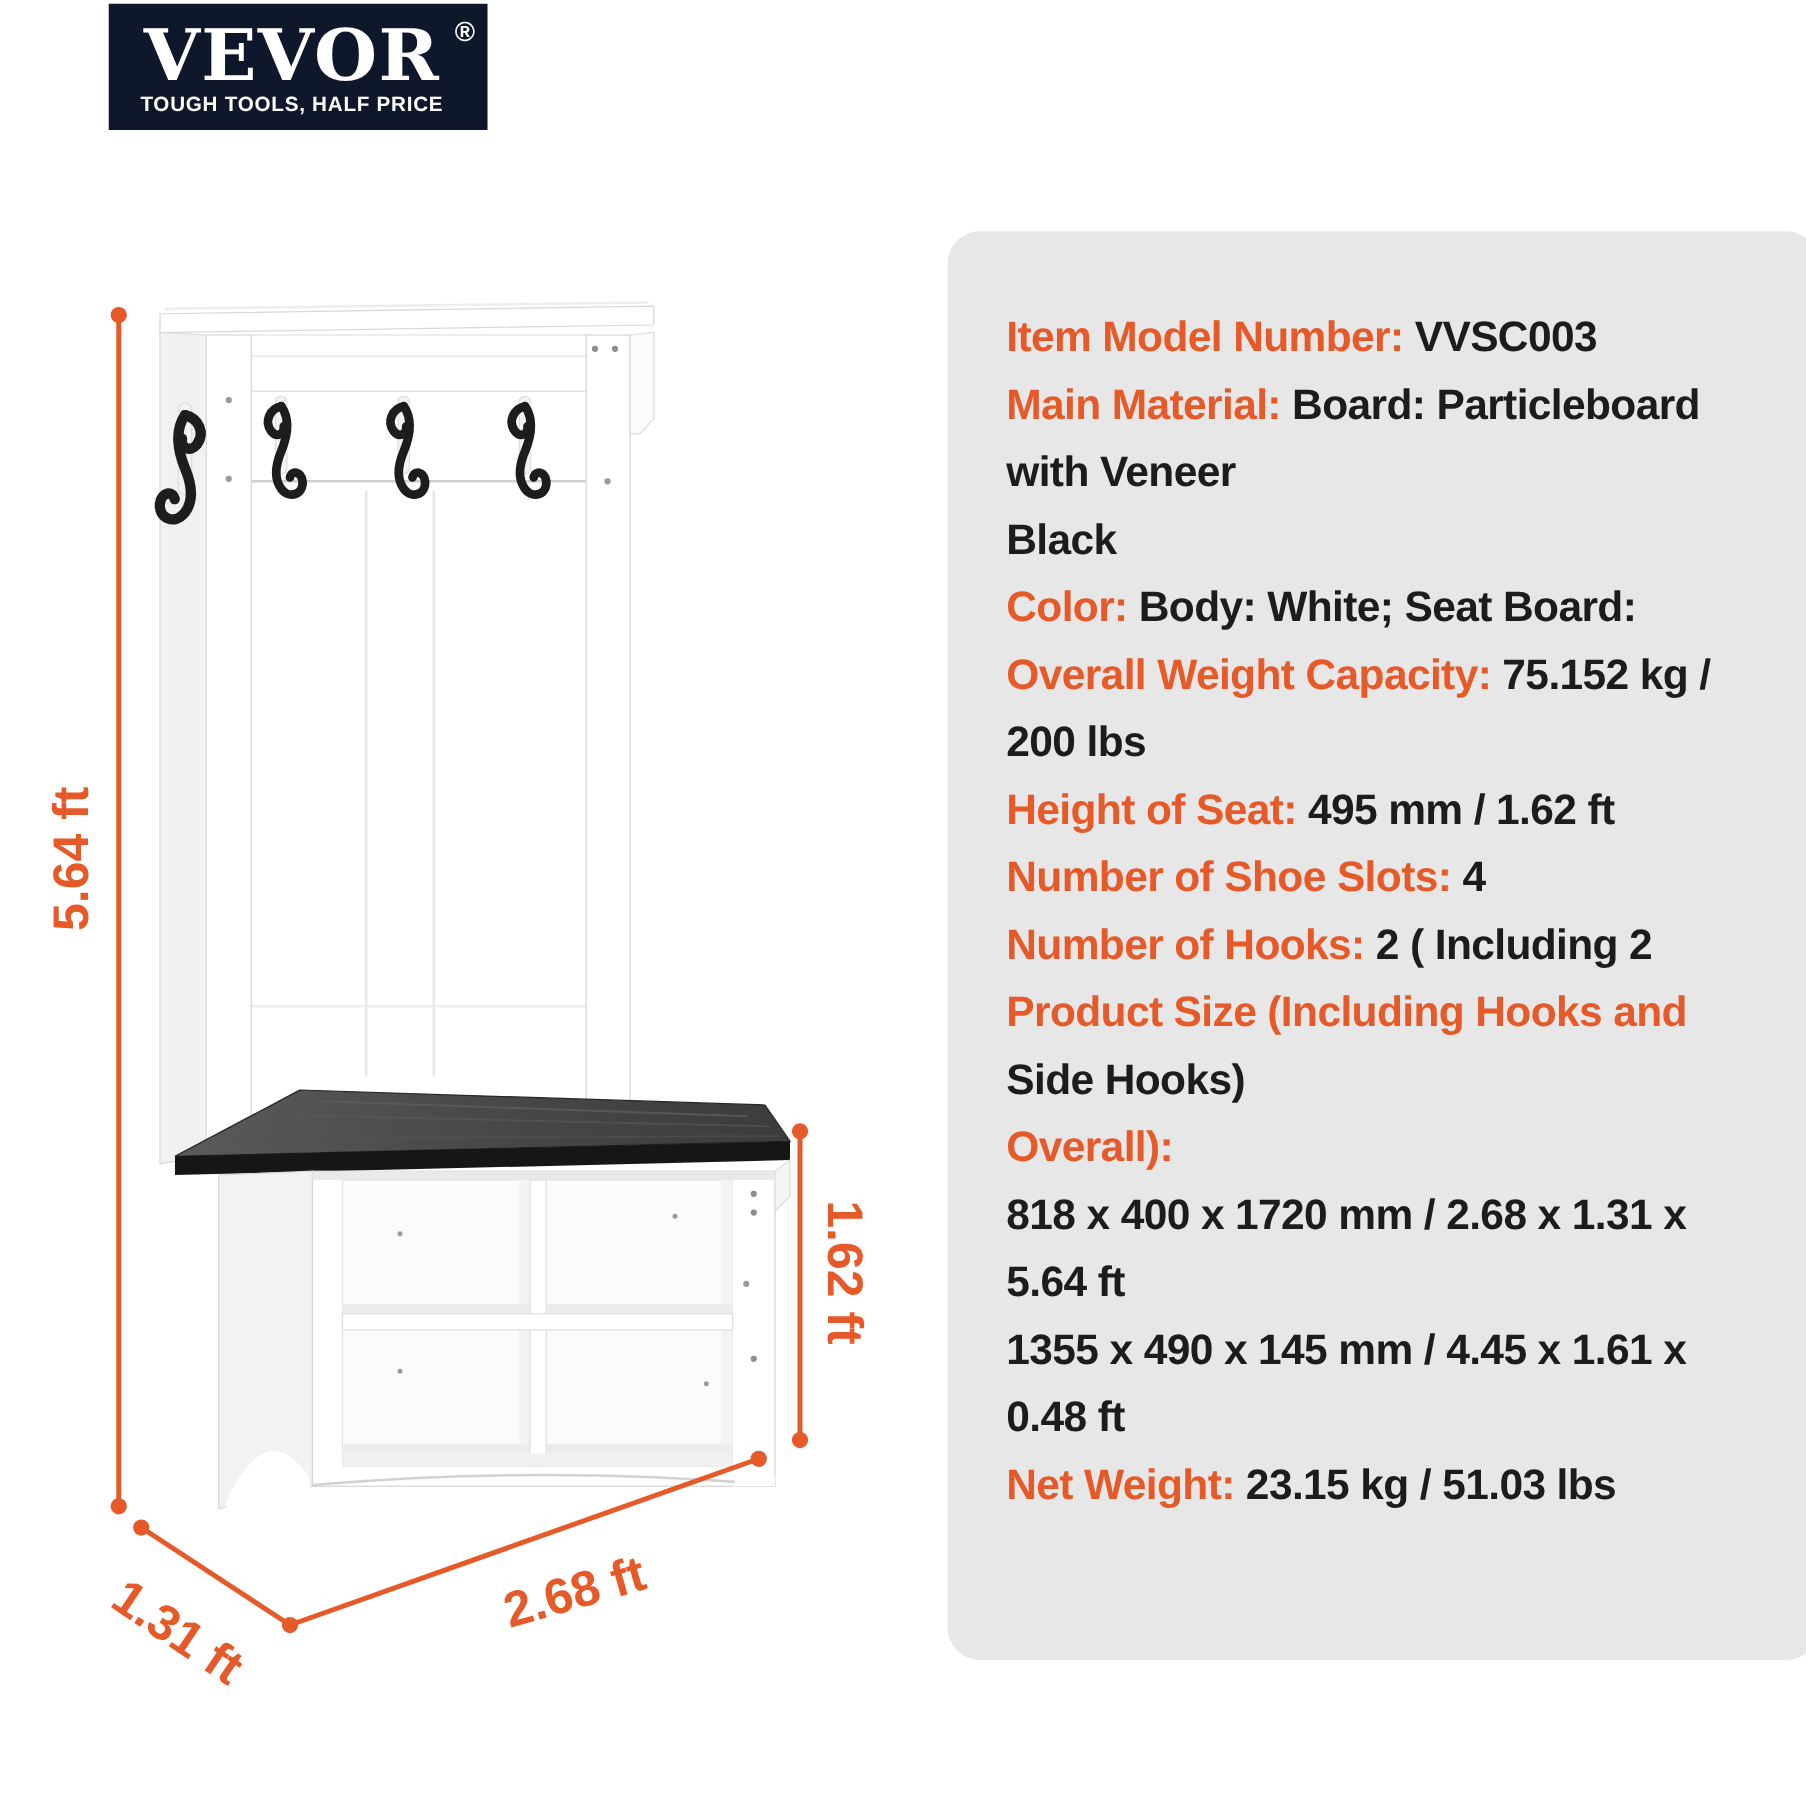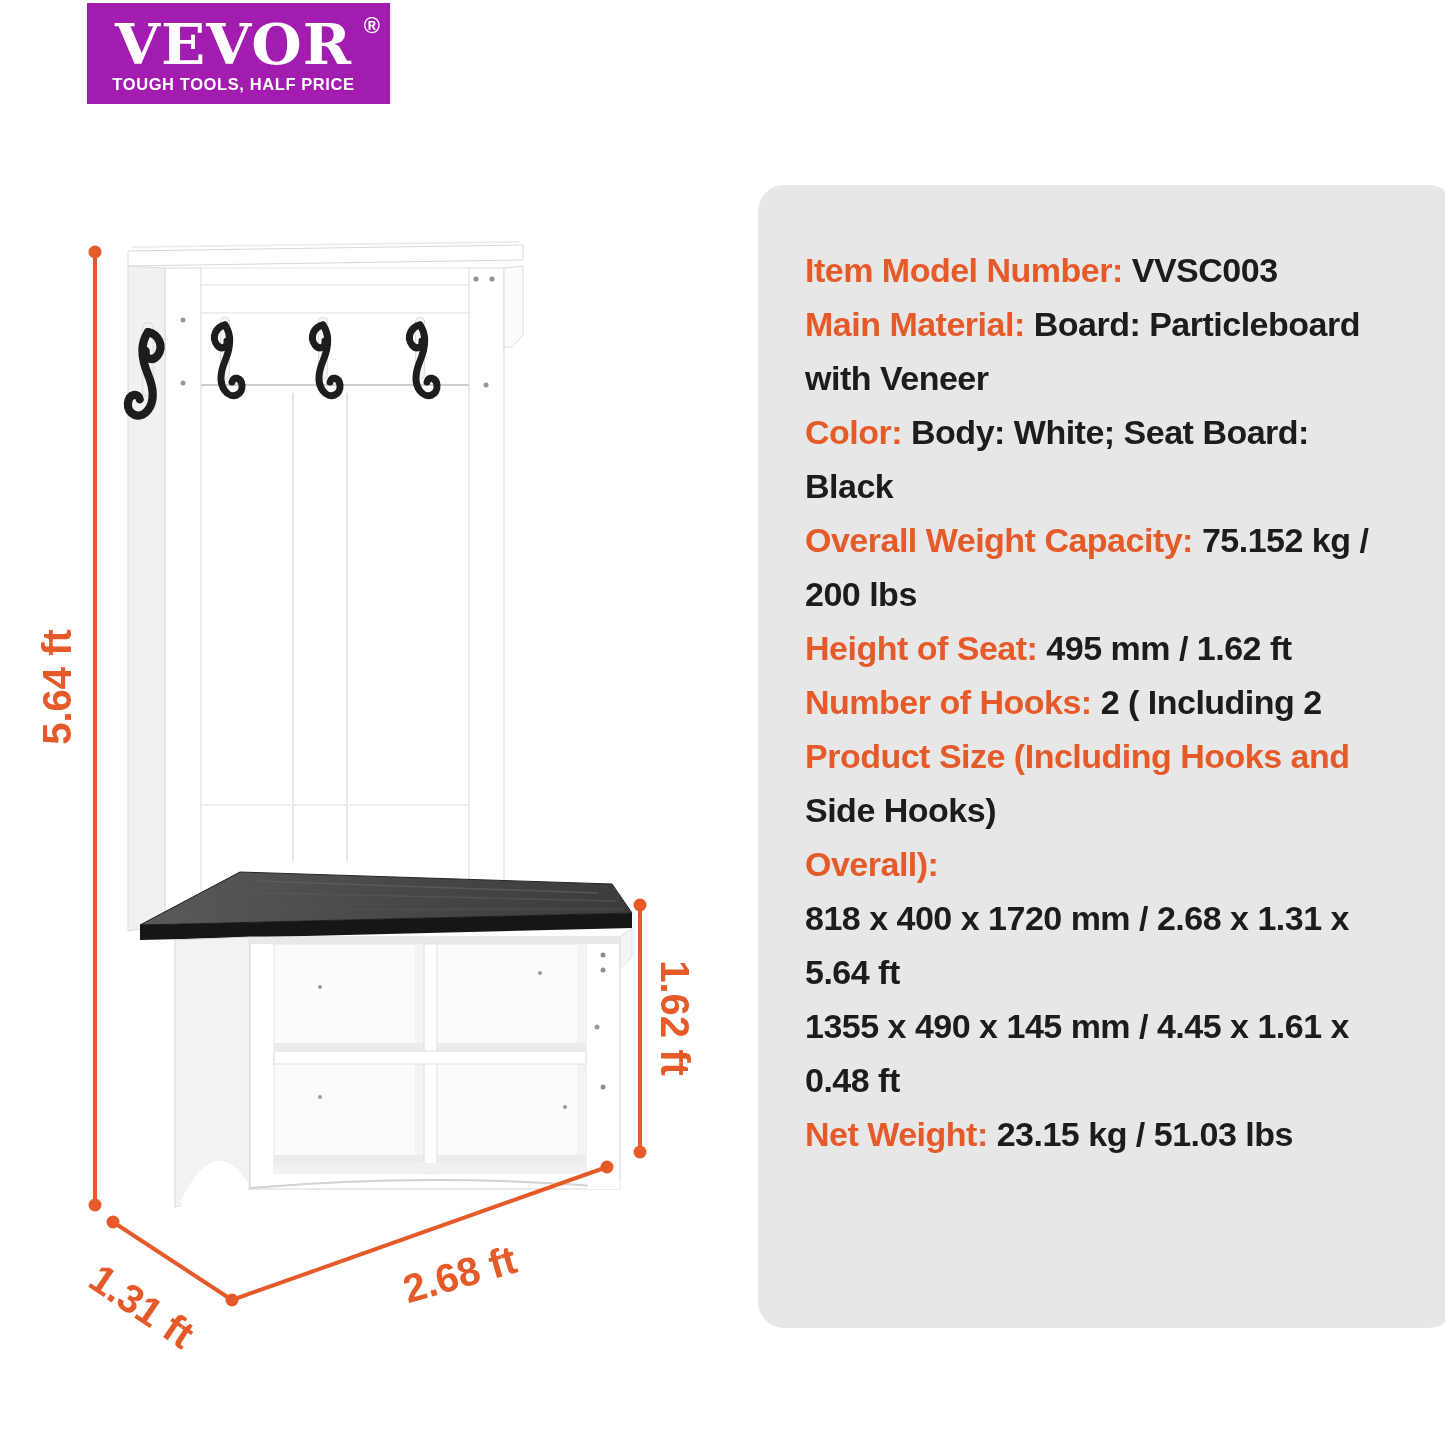--- a/index.html
+++ b/index.html
@@ -7,7 +7,7 @@
         font-family:"Liberation Sans",sans-serif;}
 
   
-  .logo{position:absolute;left:87px;top:3px;width:303px;height:101px;background:#a21caf;
+  .logo{position:absolute;left:87px;top:3px;width:303px;height:101px;background:#0f172a;
         display:flex;flex-direction:column;align-items:center;justify-content:center;}
   .logo .brand{color:#ffffff;font-family:"DejaVu Serif",serif;font-weight:bold;
         font-size:58px;line-height:56px;letter-spacing:1px;transform:scaleY(0.98);

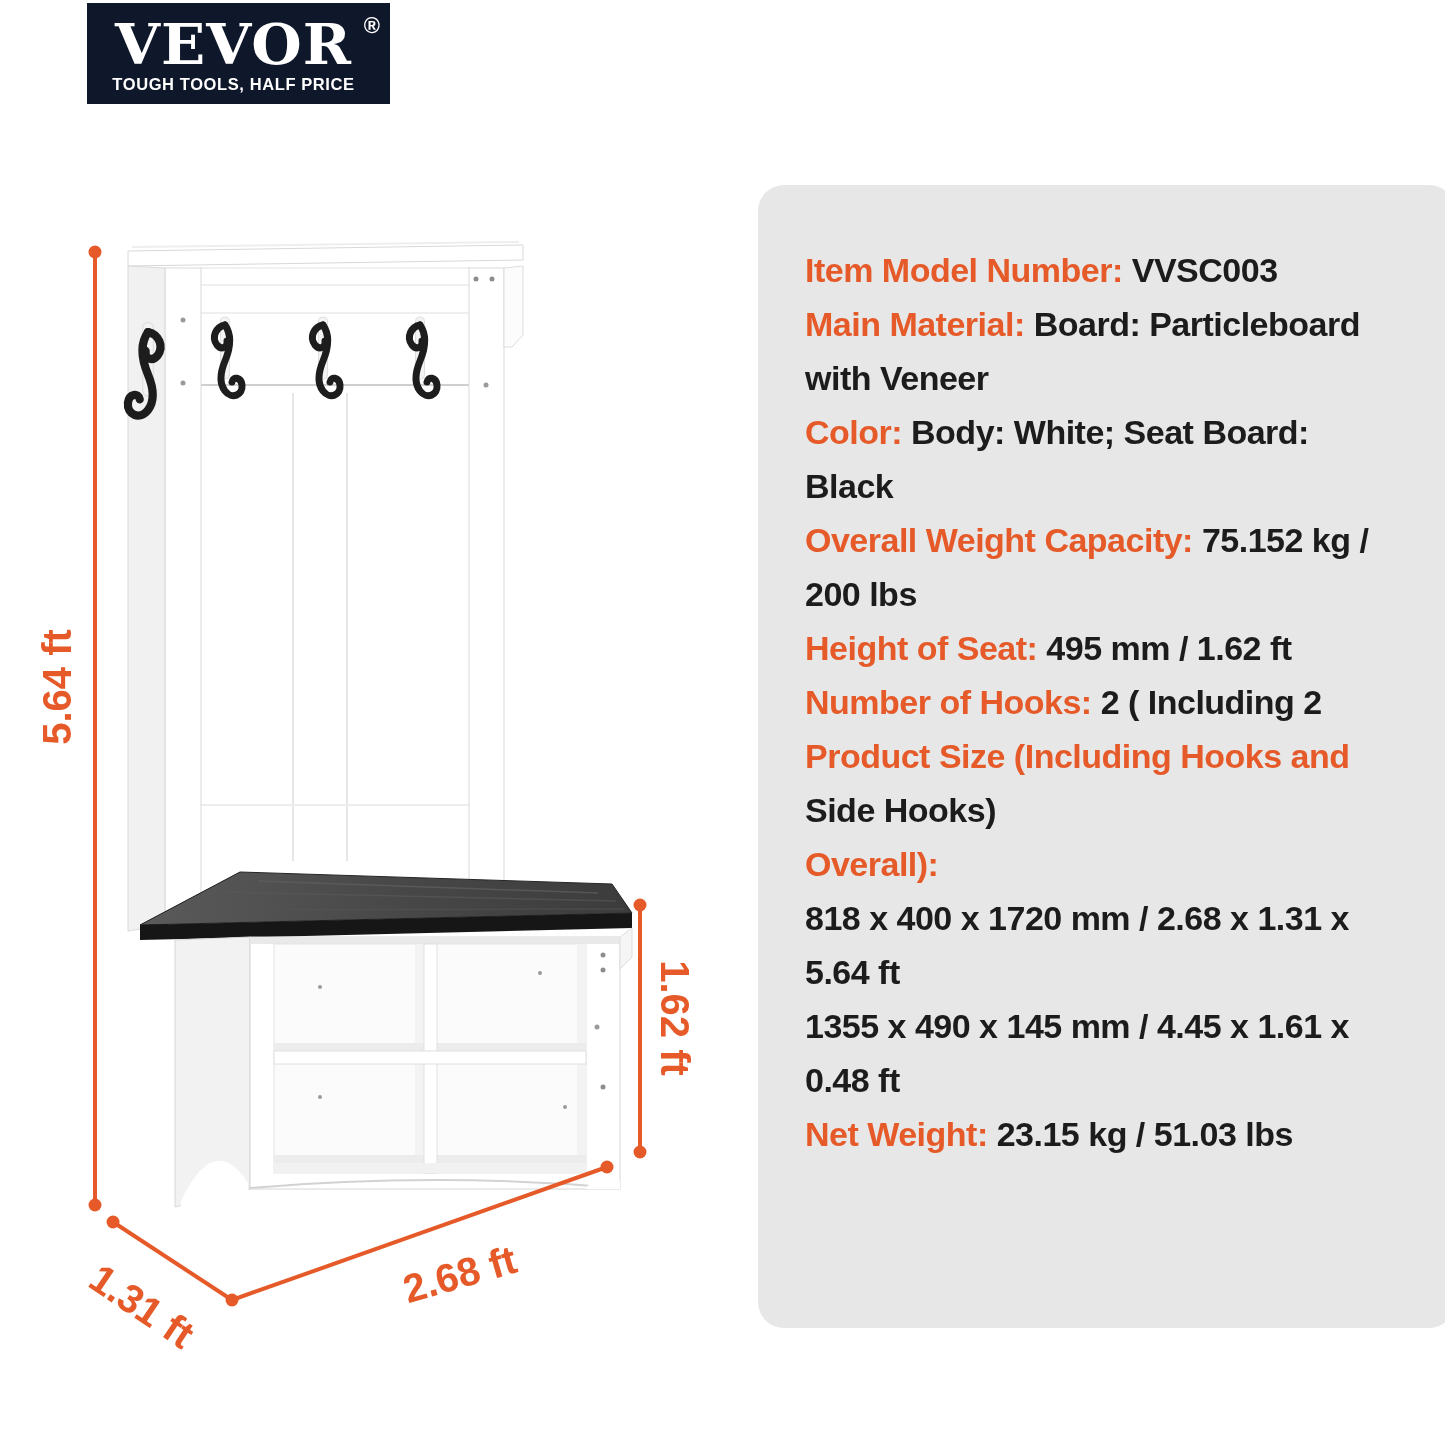--- a/index.html
+++ b/index.html
@@ -172,8 +172,8 @@
         <div class="spec-line"><span class="sp-orange">Item Model Number:</span><span class="sp-black"> VVSC003</span></div>
         <div class="spec-line"><span class="sp-orange">Main Material:</span><span class="sp-black"> Board: Particleboard</span></div>
         <div class="spec-line"><span class="sp-black">with Veneer</span></div>
+        <div class="spec-line"><span class="sp-black">Black</span></div>
         <div class="spec-line"><span class="sp-orange">Color:</span><span class="sp-black"> Body: White; Seat Board:</span></div>
-        <div class="spec-line"><span class="sp-black">Black</span></div>
         <div class="spec-line"><span class="sp-orange">Overall Weight Capacity:</span><span class="sp-black"> 75.152 kg /</span></div>
         <div class="spec-line"><span class="sp-black">200 lbs</span></div>
         <div class="spec-line"><span class="sp-orange">Height of Seat:</span><span class="sp-black"> 495 mm / 1.62 ft</span></div>

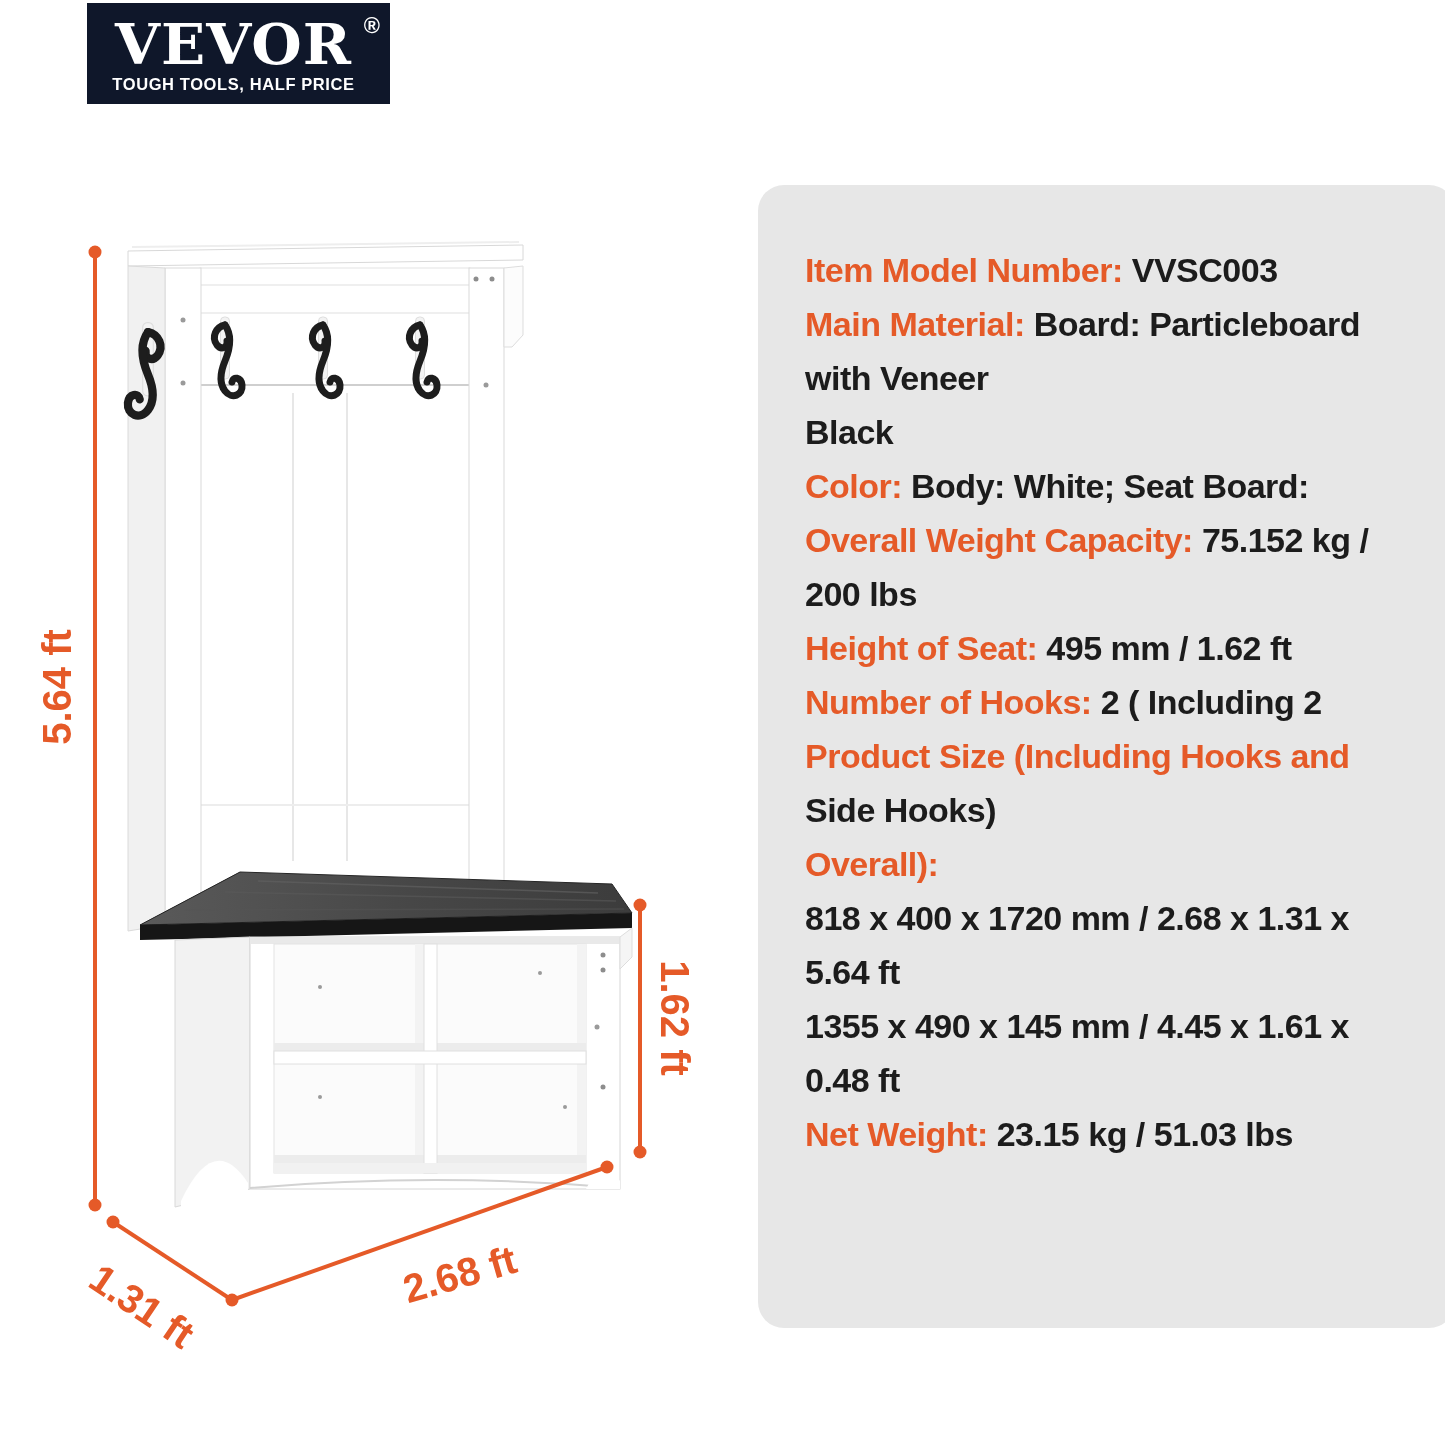--- a/index.html
+++ b/index.html
@@ -177,6 +177,7 @@
         <div class="spec-line"><span class="sp-orange">Overall Weight Capacity:</span><span class="sp-black"> 75.152 kg /</span></div>
         <div class="spec-line"><span class="sp-black">200 lbs</span></div>
         <div class="spec-line"><span class="sp-orange">Height of Seat:</span><span class="sp-black"> 495 mm / 1.62 ft</span></div>
+        <div class="spec-line"><span class="sp-orange">Number of Shoe Slots:</span><span class="sp-black"> 4</span></div>
         <div class="spec-line"><span class="sp-orange">Number of Hooks:</span><span class="sp-black"> 2 ( Including 2</span></div>
         <div class="spec-line"><span class="sp-orange">Product Size (Including Hooks and</span></div>
         <div class="spec-line"><span class="sp-black">Side Hooks)</span></div>

